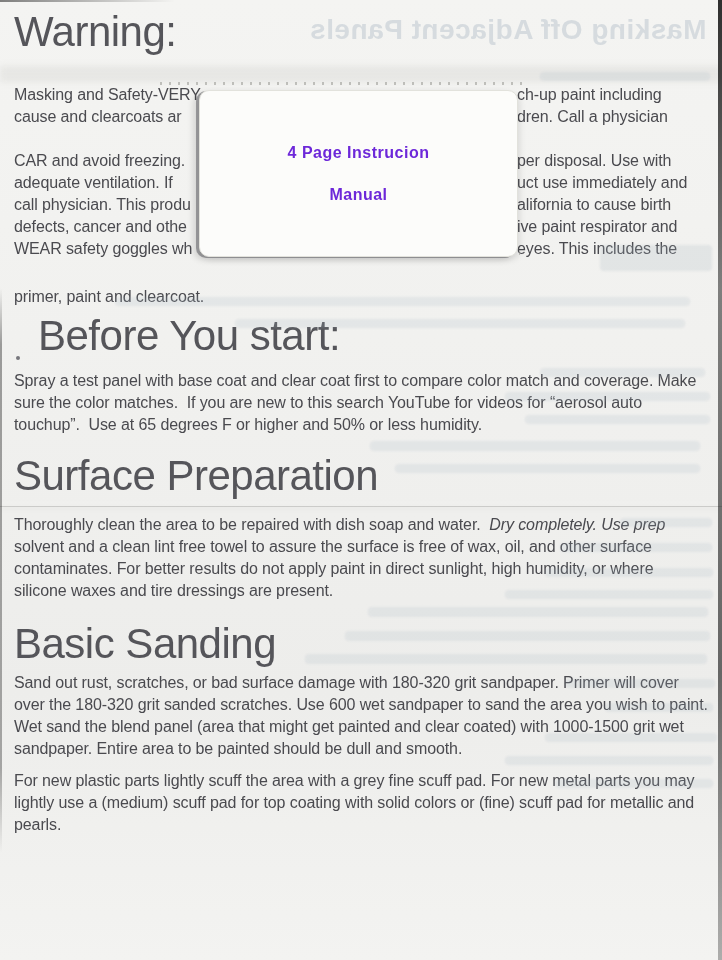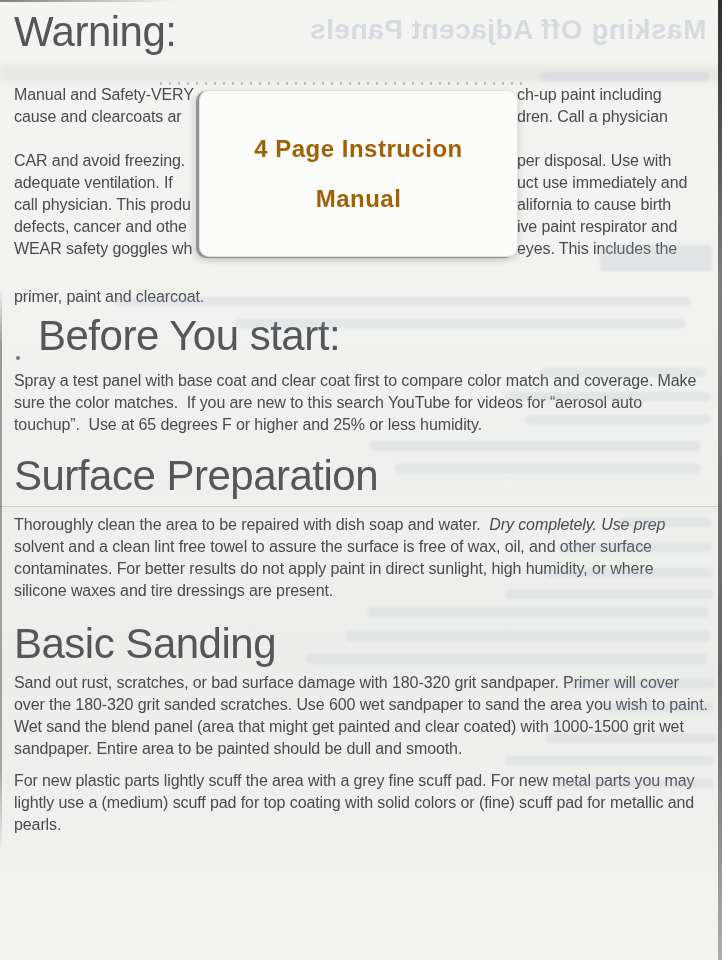--- a/index.html
+++ b/index.html
@@ -118,7 +118,7 @@
   <div class="heading" style="top:8px;">Warning:</div>
 
   <div class="wrow" style="top:84px;">
-      <span class="wl">Manual and Safety-VERY</span>
+      <span class="wl">Masking and Safety-VERY</span>
       <span class="wr">ch-up paint including</span>
     </div>
   <div class="wrow" style="top:106px;">

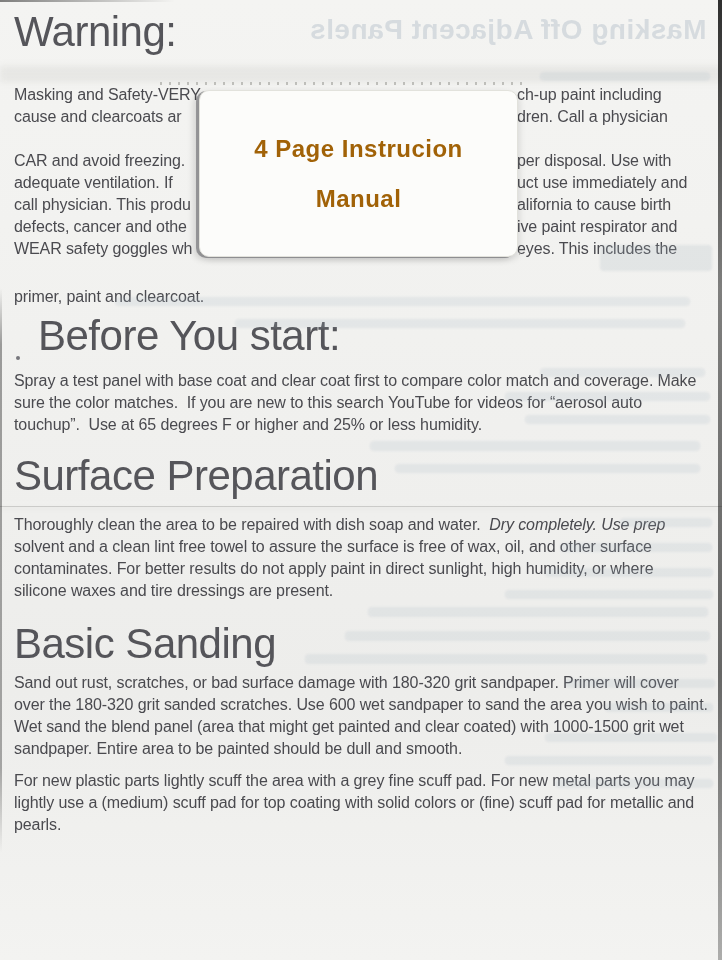--- a/index.html
+++ b/index.html
@@ -37,7 +37,7 @@
     gap:26px;z-index:30;
   }
   #sticker .stext{
-    font-size:24px;font-weight:700;color:#a16207;letter-spacing:0.5px;
+    font-size:16px;font-weight:700;color:#6d28d9;letter-spacing:0.5px;
     line-height:1;white-space:nowrap;
   }
   .serration{

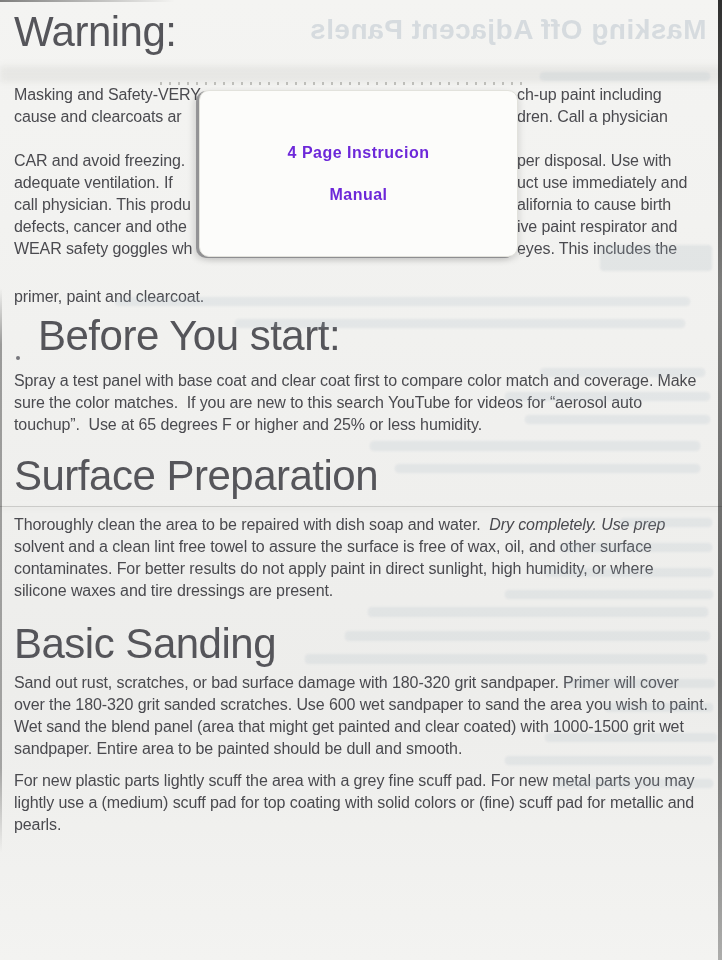--- a/index.html
+++ b/index.html
@@ -161,7 +161,7 @@
 
   <div class="heading" style="top:312px;margin-left:24px;">Before You start:</div>
   <div id="before-dot"></div>
-  <p class="body-text" style="top:370px;width:694px;">Spray a test panel with base coat and clear coat first to compare color match and coverage. Make sure the color matches.  If you are new to this search YouTube for videos for “aerosol auto touchup”.  Use at 65 degrees F or higher and 25% or less humidity.</p>
+  <p class="body-text" style="top:370px;width:694px;">Spray a test panel with base coat and clear coat first to compare color match and coverage. Make sure the color matches.  If you are new to this search YouTube for videos for “aerosol auto touchup”.  Use at 65 degrees F or higher and 50% or less humidity.</p>
 
   <div class="heading" style="top:452px;">Surface Preparation</div>
   <div class="crease" style="top:506px;"></div>

